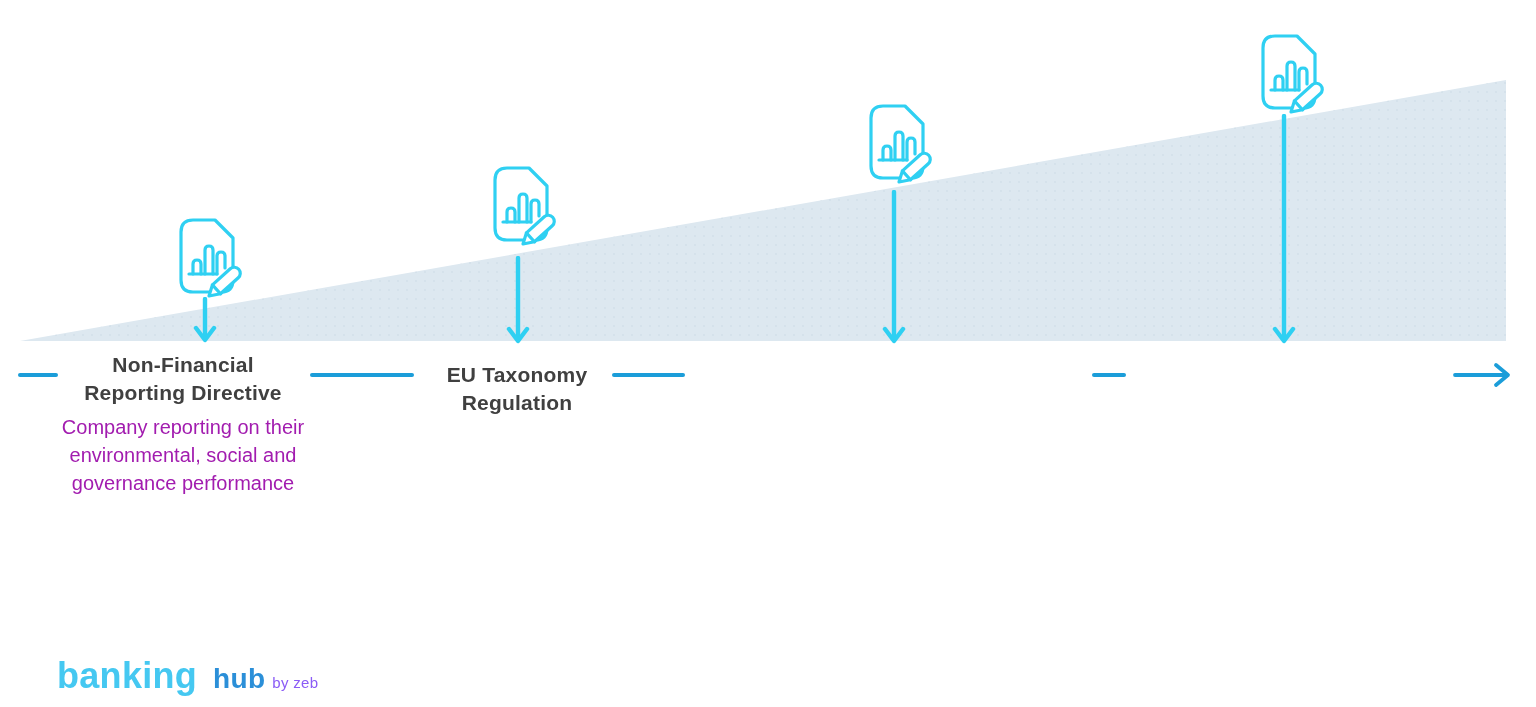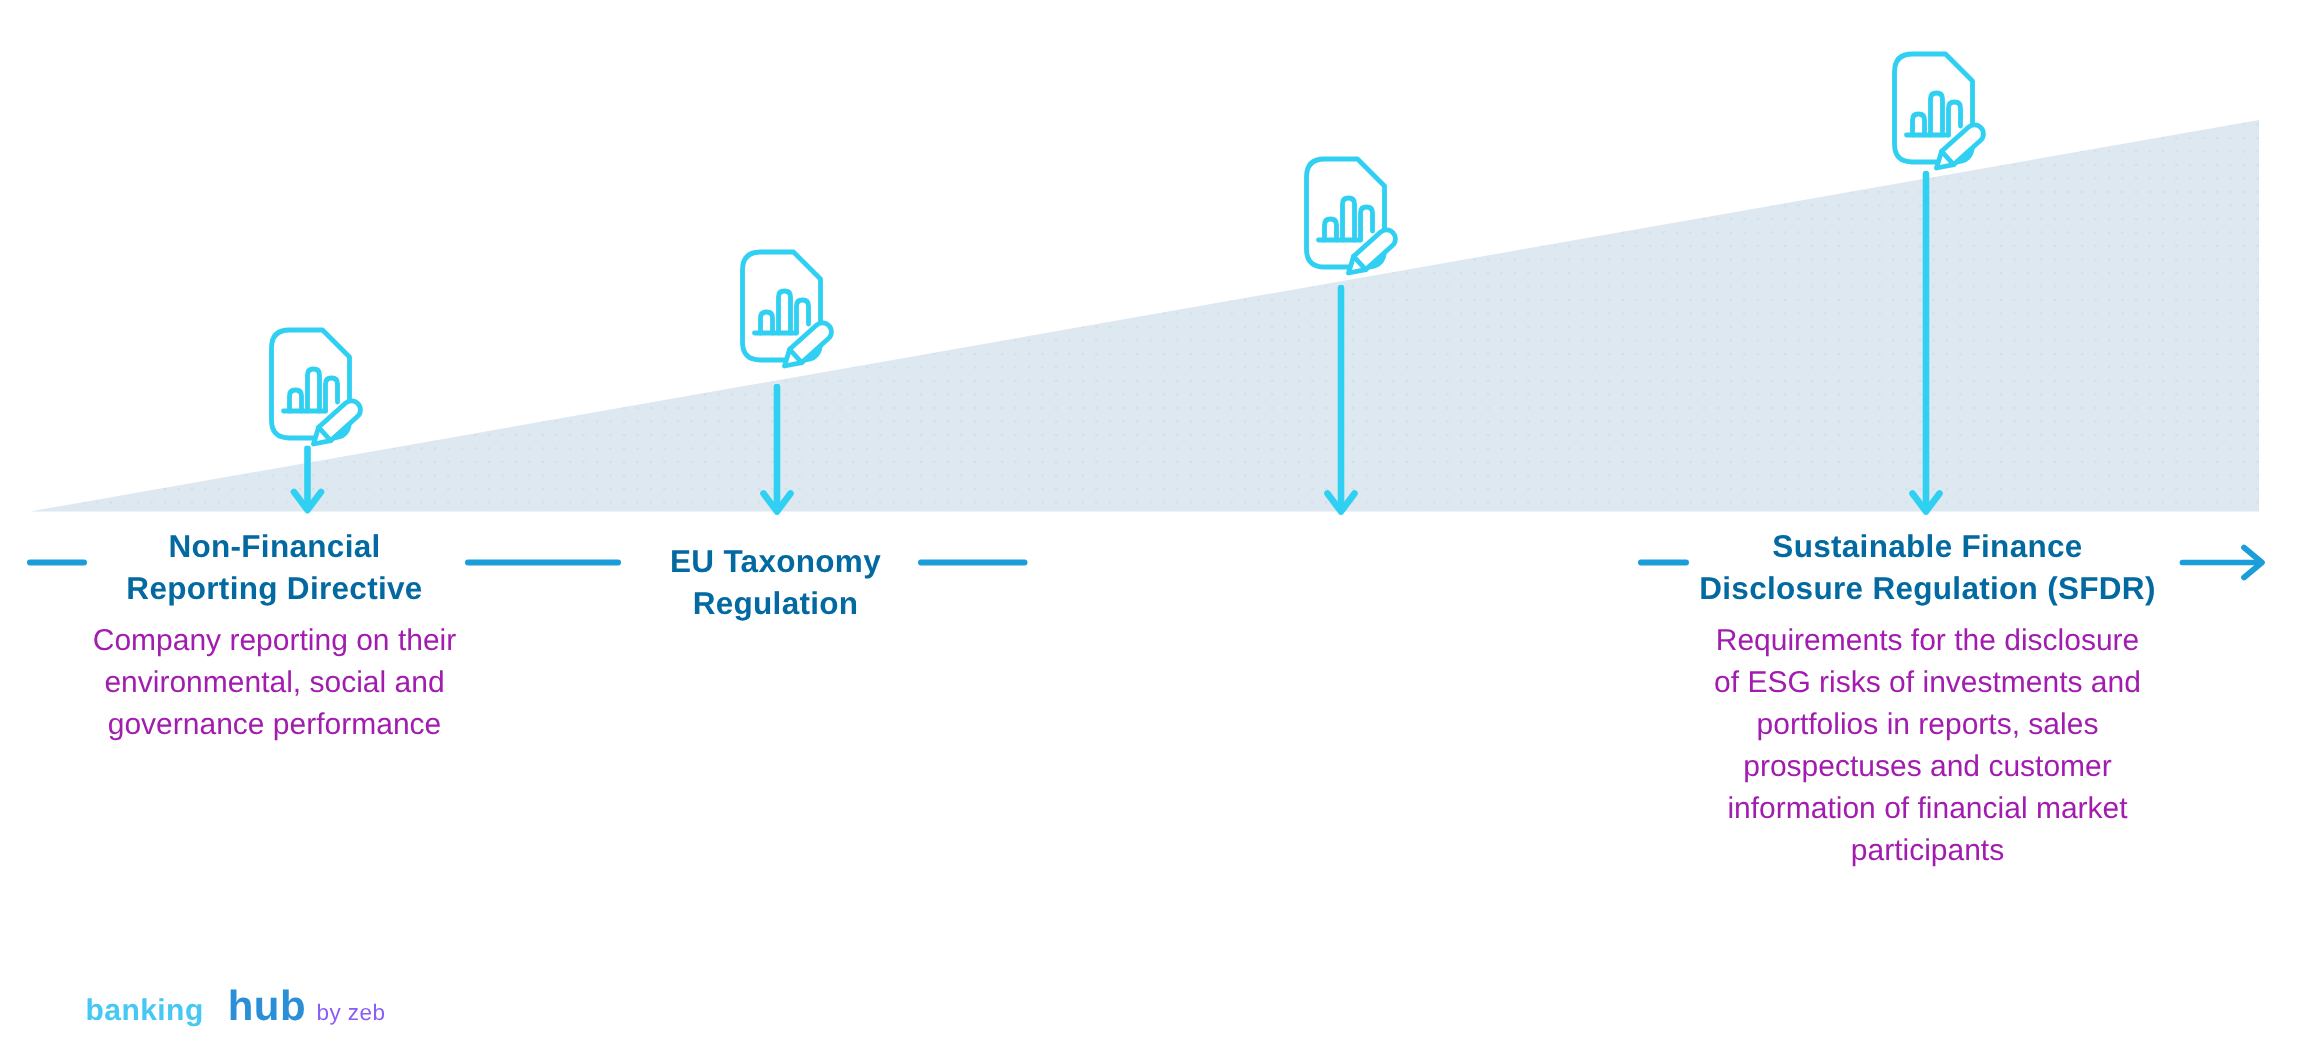--- a/index.html
+++ b/index.html
@@ -25,7 +25,7 @@
   .milestone .title{
     margin:0 auto 6px auto;
     font-size:21px;font-weight:bold;line-height:28px;
-    color:#0369a1;letter-spacing:.2px;
+    color:#404040;letter-spacing:.2px;
   }
   .milestone .desc{
     margin:0 auto;

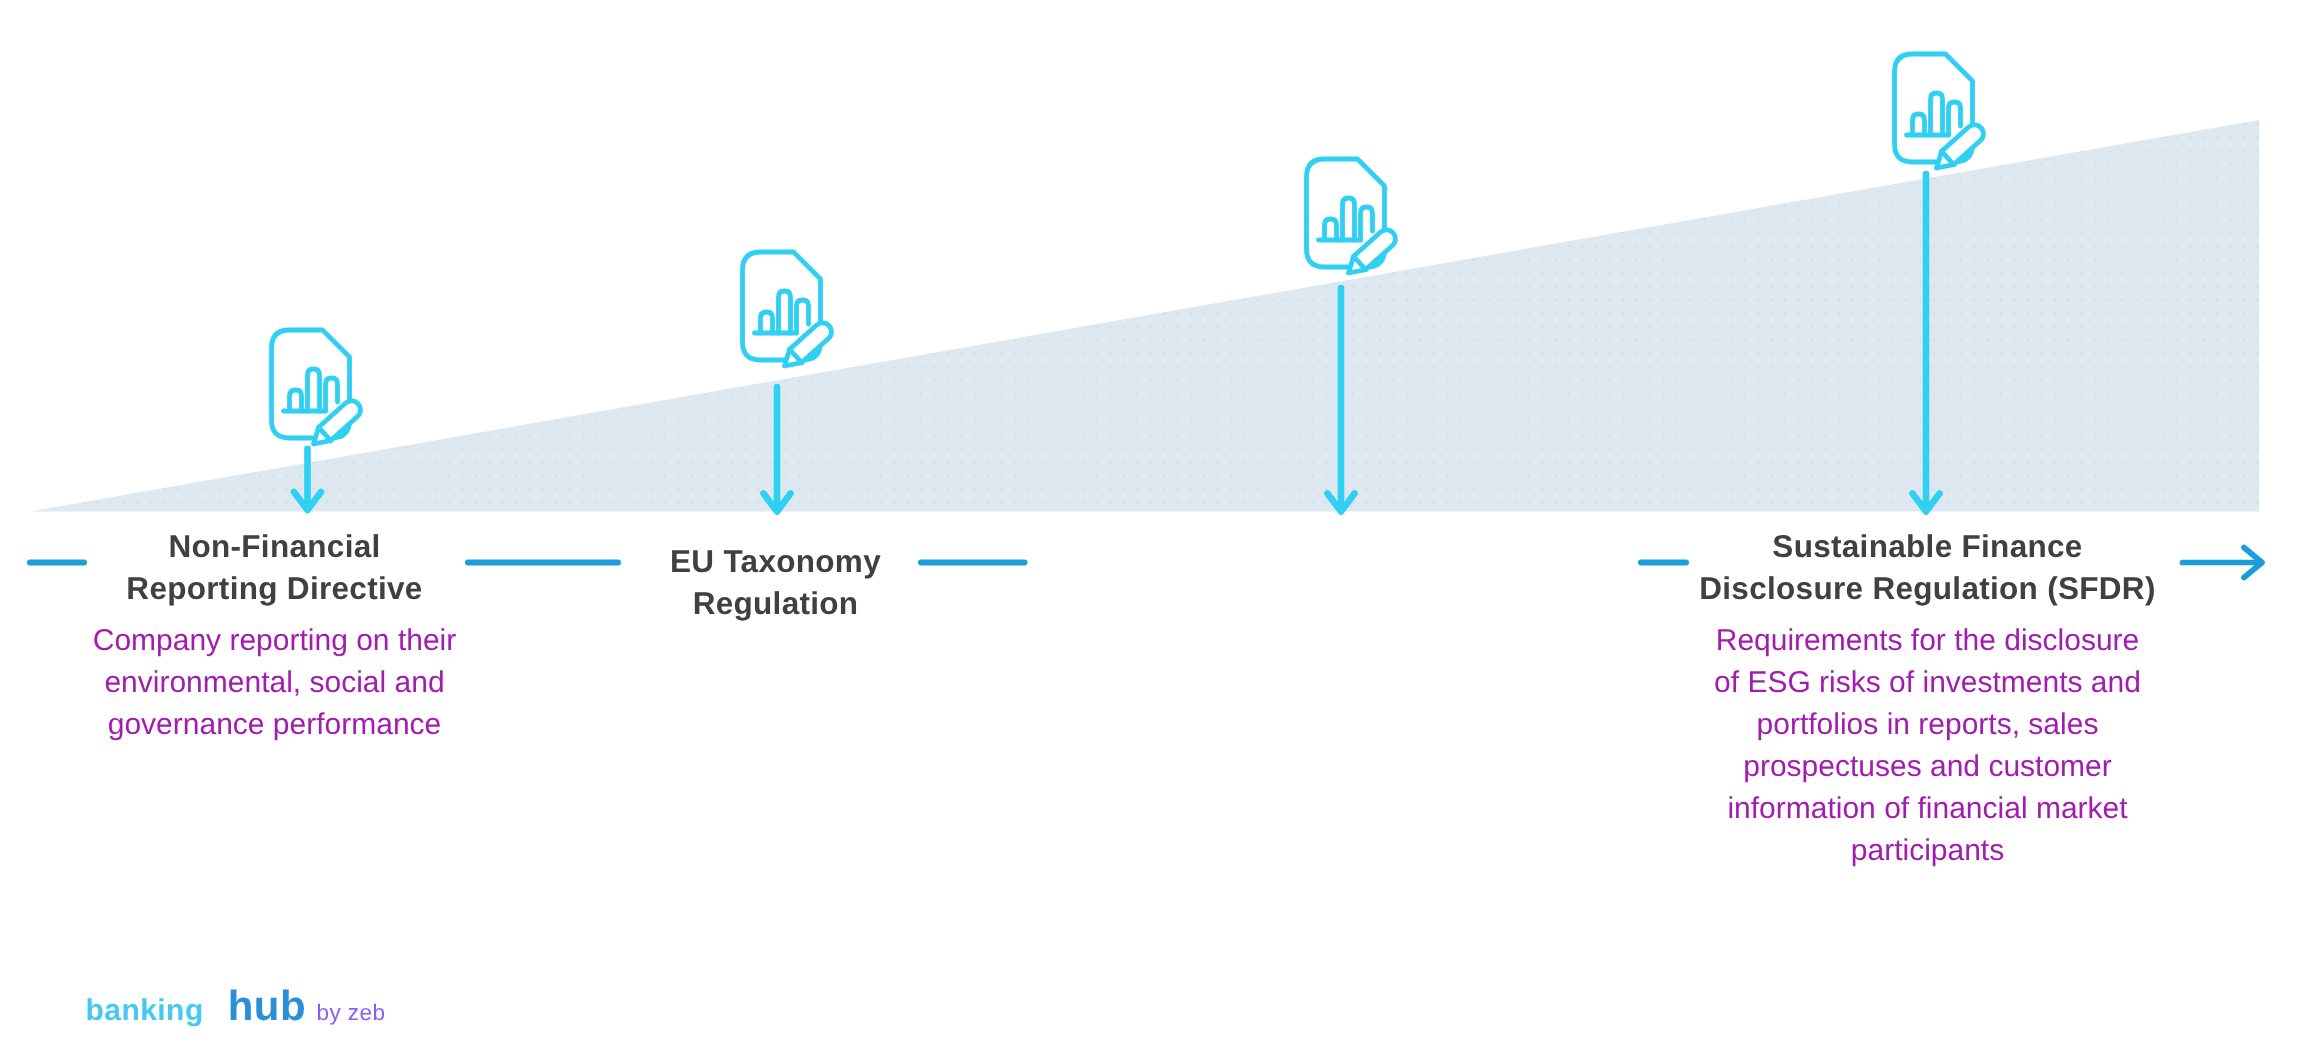--- a/index.html
+++ b/index.html
@@ -170,10 +170,6 @@
   </div>
 
 
-  <div class="milestone m4">
-    <div class="title">Sustainable Finance Disclosure Regulation (SFDR)</div>
-    <div class="desc">Requirements for the disclosure of ESG risks of investments and portfolios in reports, sales prospectuses and customer information of financial market participants</div>
-  </div>
 
   <div class="logo">
     <span class="p1">banking</span><span class="p2">hub</span><span class="by">by zeb</span>

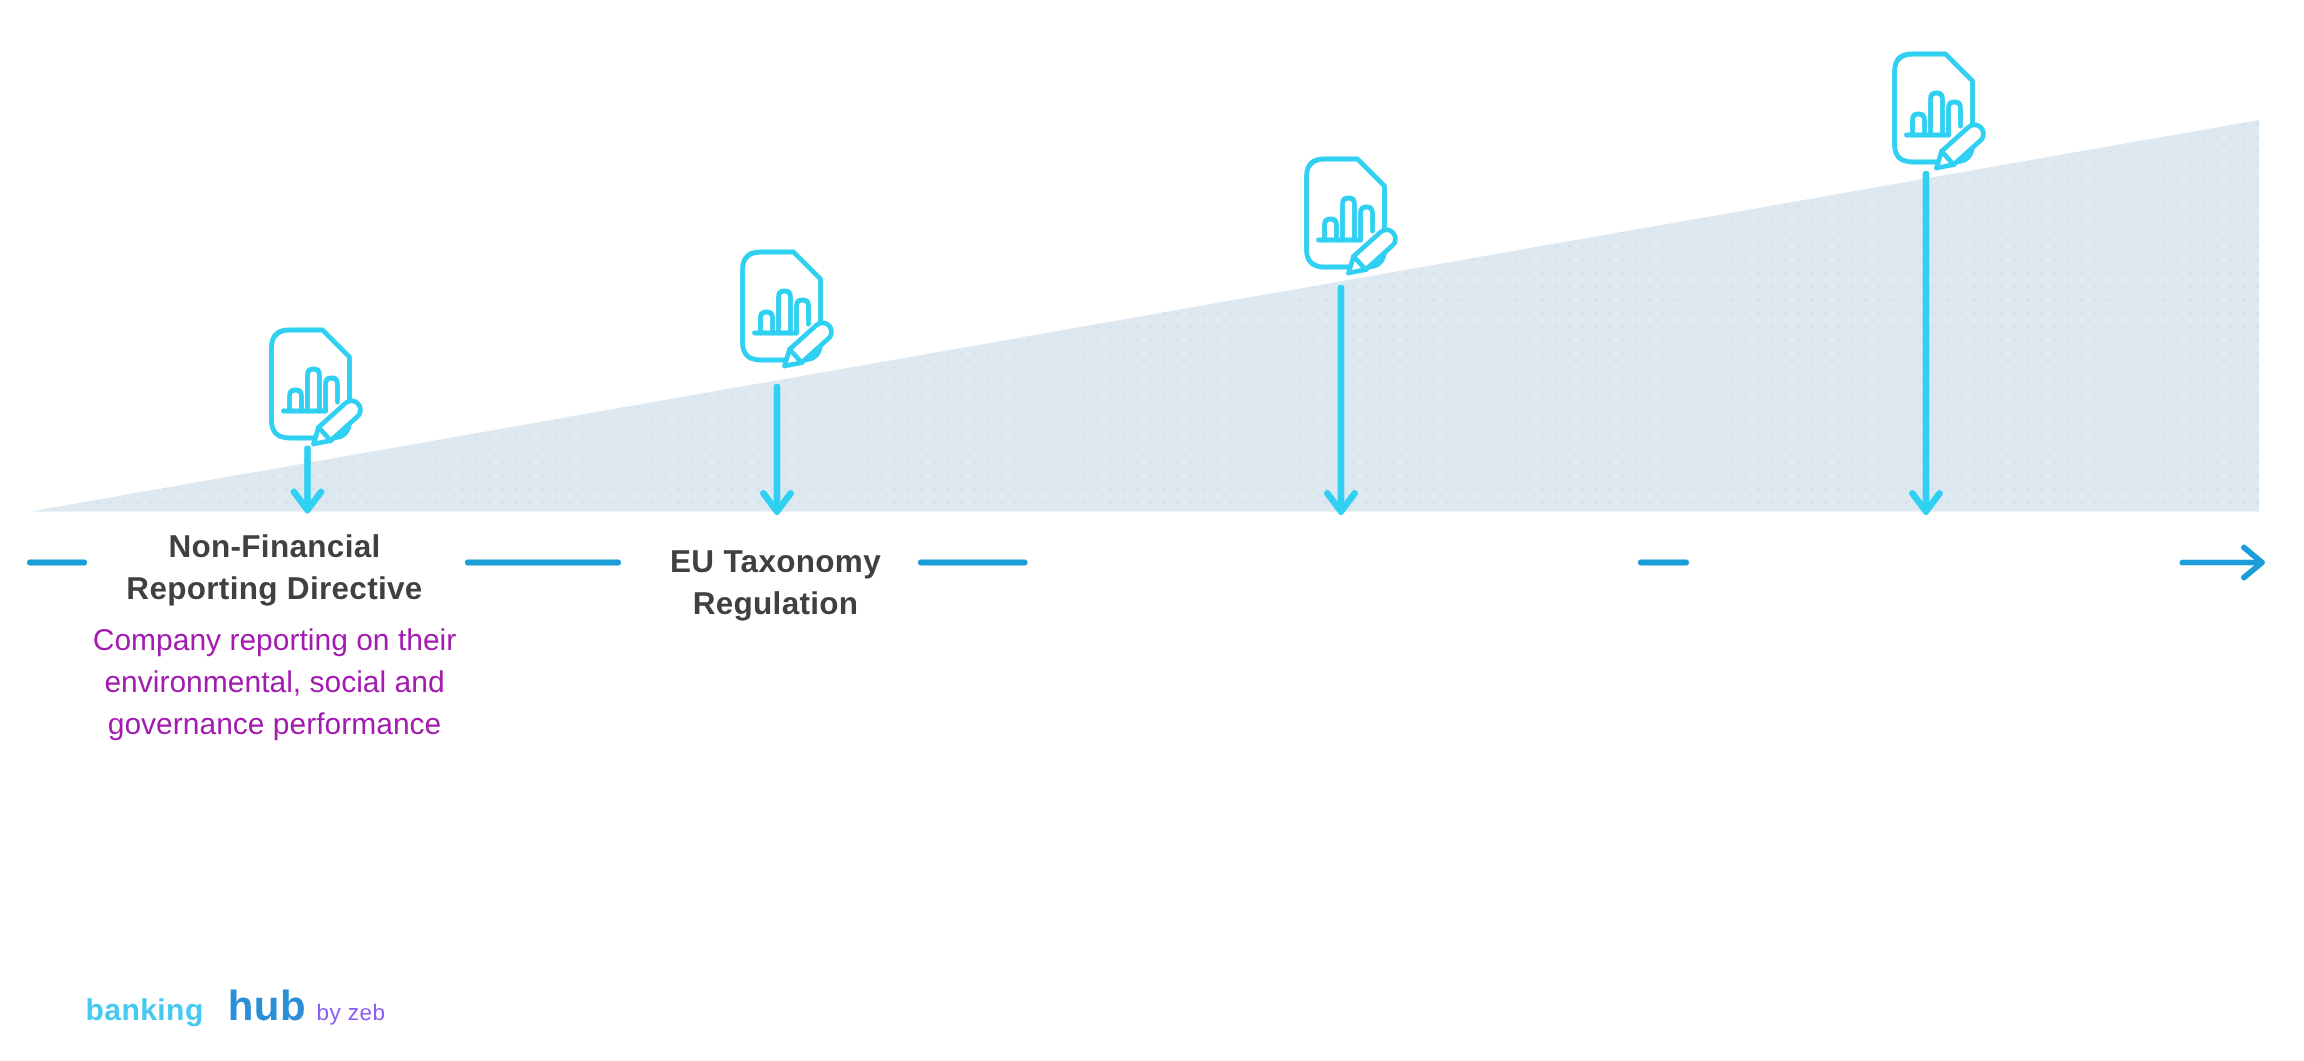--- a/index.html
+++ b/index.html
@@ -48,7 +48,7 @@
     position:absolute;left:57px;top:655px;
     white-space:nowrap;
   }
-  .logo .p1{font-size:20px;font-weight:bold;color:#45c8f1;letter-spacing:.3px;}
+  .logo .p1{font-size:36px;font-weight:bold;color:#45c8f1;letter-spacing:.3px;}
   .logo .p2{font-size:28px;font-weight:bold;color:#2b8fd8;letter-spacing:.3px;margin-left:16px;}
   .logo .by{font-size:15px;color:#8b5cf6;margin-left:7px;letter-spacing:.3px;}
 </style>

